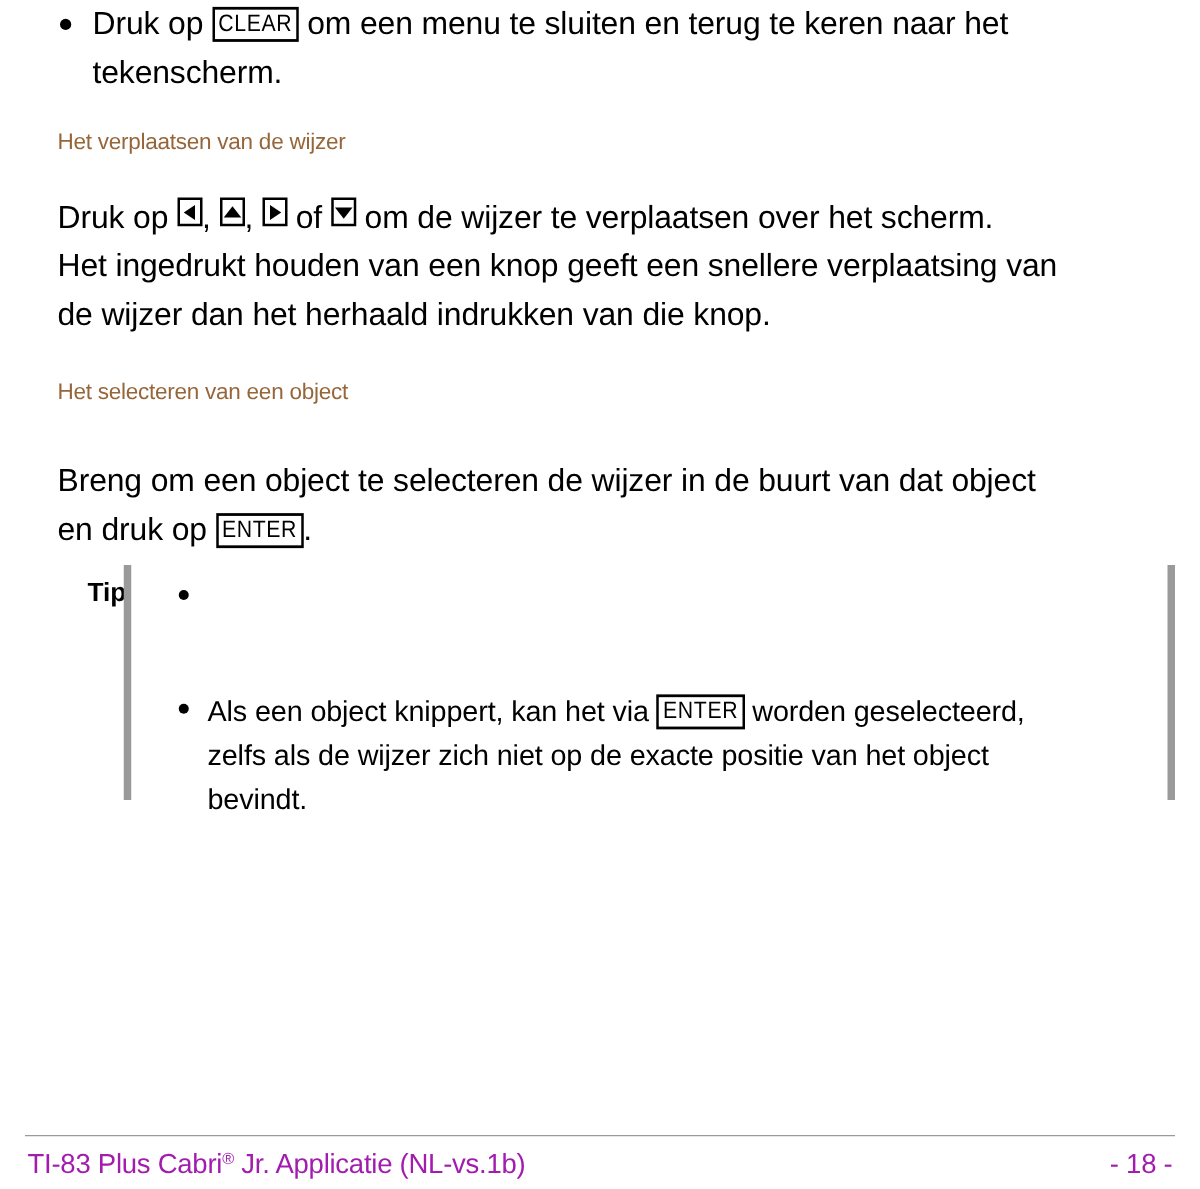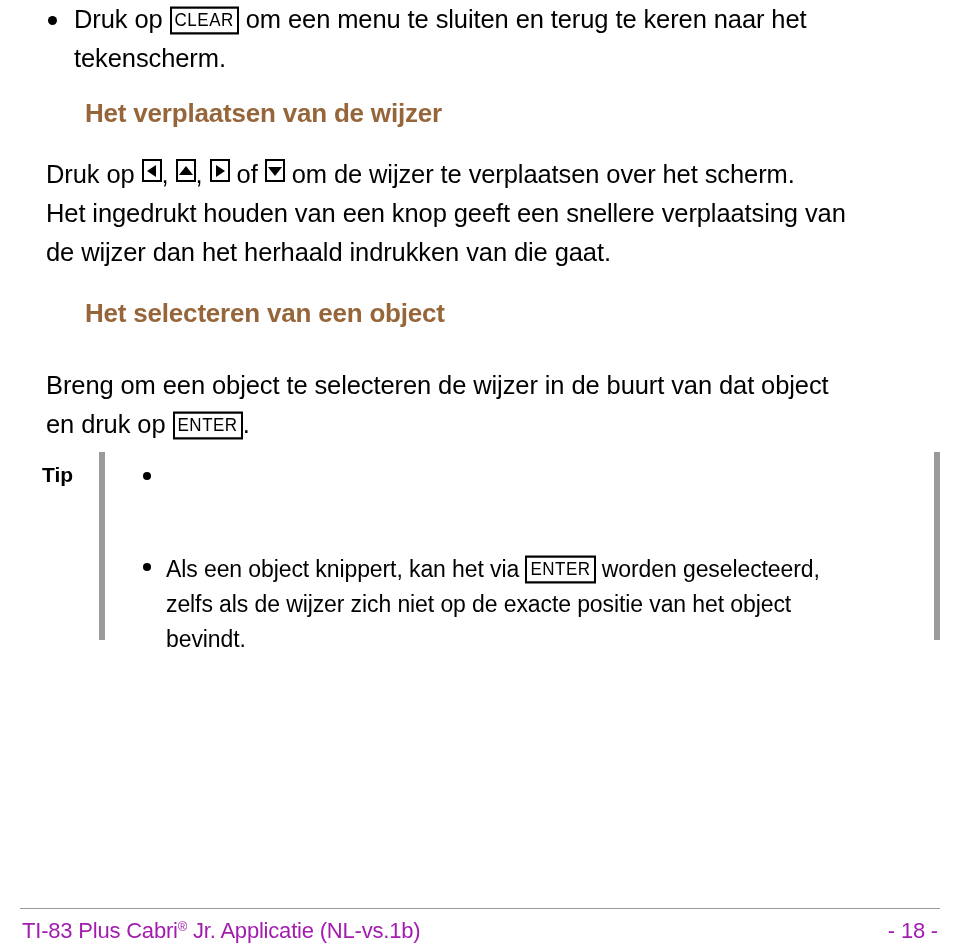--- a/index.html
+++ b/index.html
@@ -40,12 +40,11 @@
 
   
   .heading {
-    font-size: 26px;
-    font-weight: bold;
+    font-size: 18px;
+    font-weight: normal;
     color: #96663a;
     letter-spacing: -0.2px;
     line-height: 32px;
-    margin-left: 39px;
   }
 
   

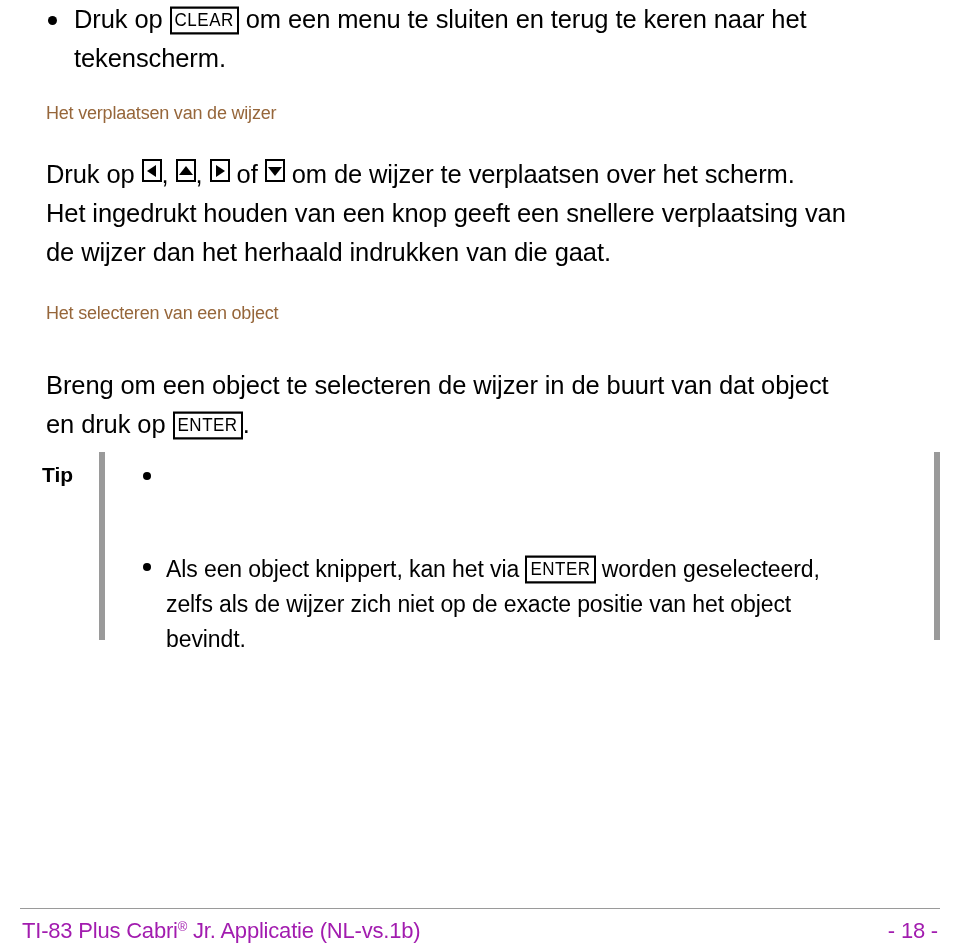--- a/index.html
+++ b/index.html
@@ -190,7 +190,7 @@
     <br>
     <span>Het ingedrukt houden van een knop geeft een snellere verplaatsing van</span>
     <br>
-    <span>de wijzer dan het herhaald indrukken van die gaat.</span>
+    <span>de wijzer dan het herhaald indrukken van die knop.</span>
   </div>
 
   <div class="abs heading" style="left:46px; top:297px;">Het selecteren van een object</div>

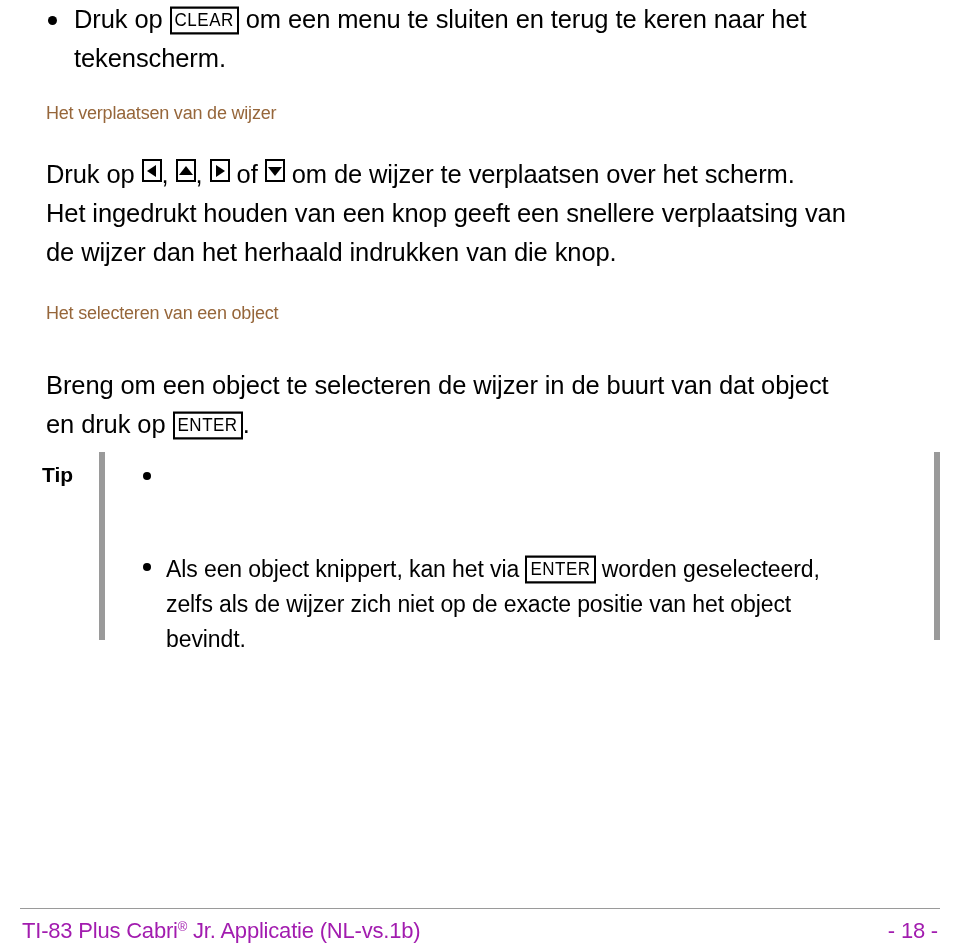--- a/index.html
+++ b/index.html
@@ -117,6 +117,7 @@
     font-size: 21px;
     font-weight: bold;
     color: #000;
+    margin-left: 28px;
   }
   .tip-rule {
     position: absolute;

